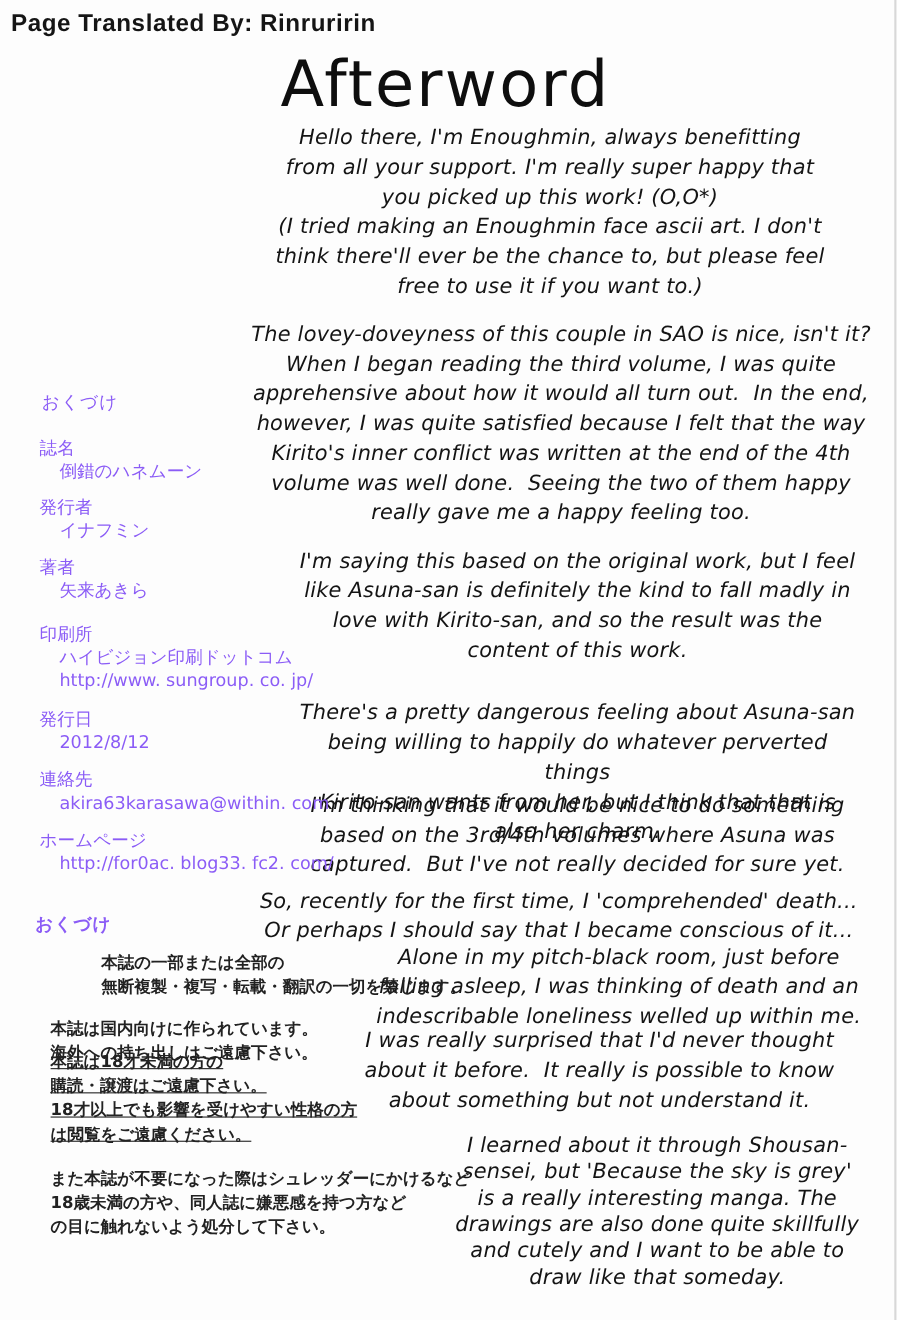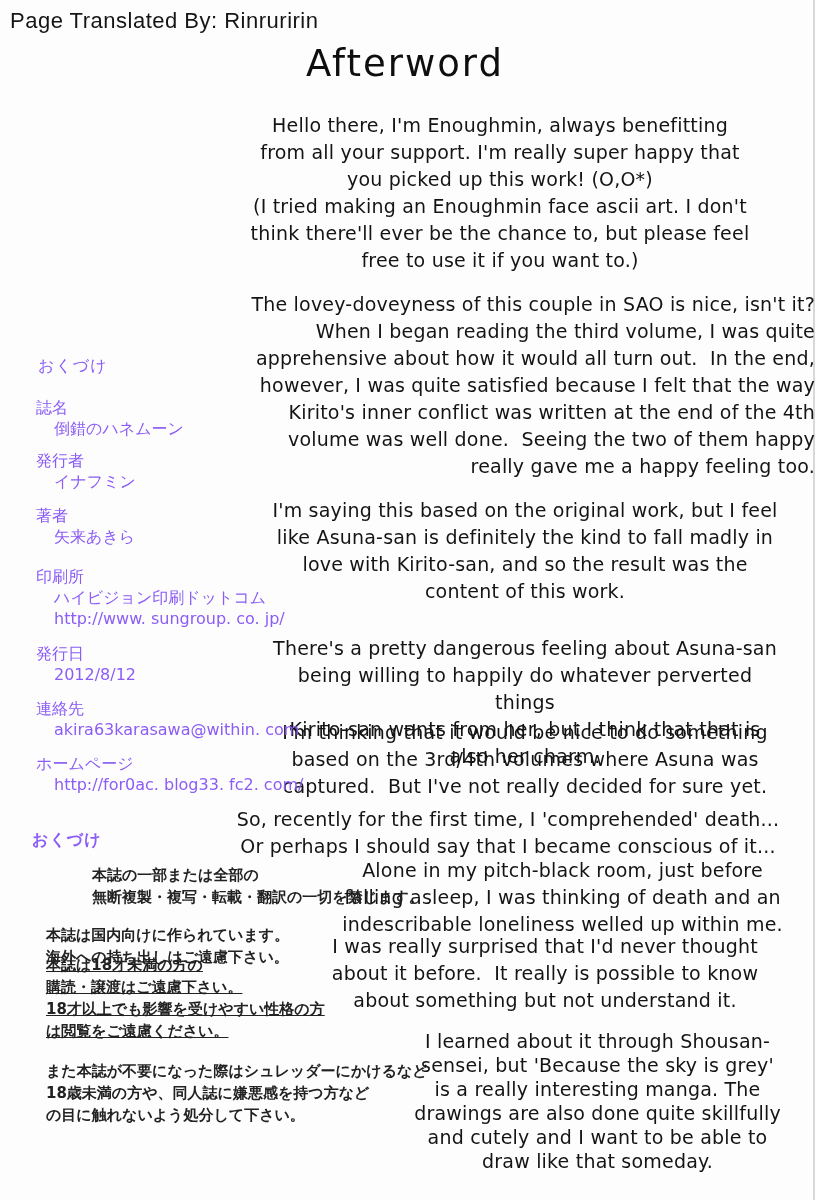--- a/index.html
+++ b/index.html
@@ -19,7 +19,7 @@
   .credit{
     position:absolute;top:8px;left:10px;
     font-family:"Liberation Sans",sans-serif;
-    font-size:22px;letter-spacing:0.5px;color:#151515;
+    font-size:22px;letter-spacing:0.5px;color:#151515;font-weight:bold;
   }
   .title{
     position:absolute;top:42px;left:0;width:810px;

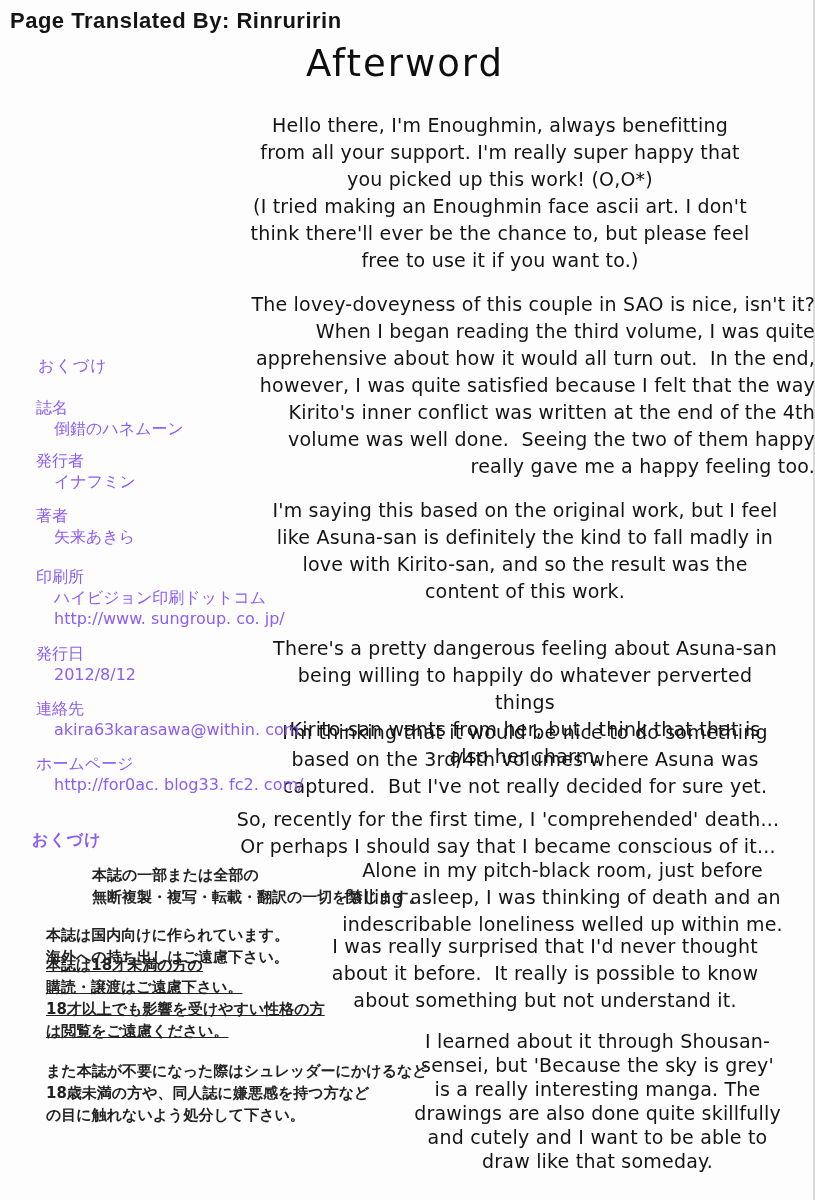--- a/index.html
+++ b/index.html
@@ -24,7 +24,7 @@
   .title{
     position:absolute;top:42px;left:0;width:810px;
     text-align:center;
-    font-size:37px;letter-spacing:2px;color:#0e0e0e;
+    font-size:58px;letter-spacing:2px;color:#0e0e0e;
   }
   .para{
     position:absolute;

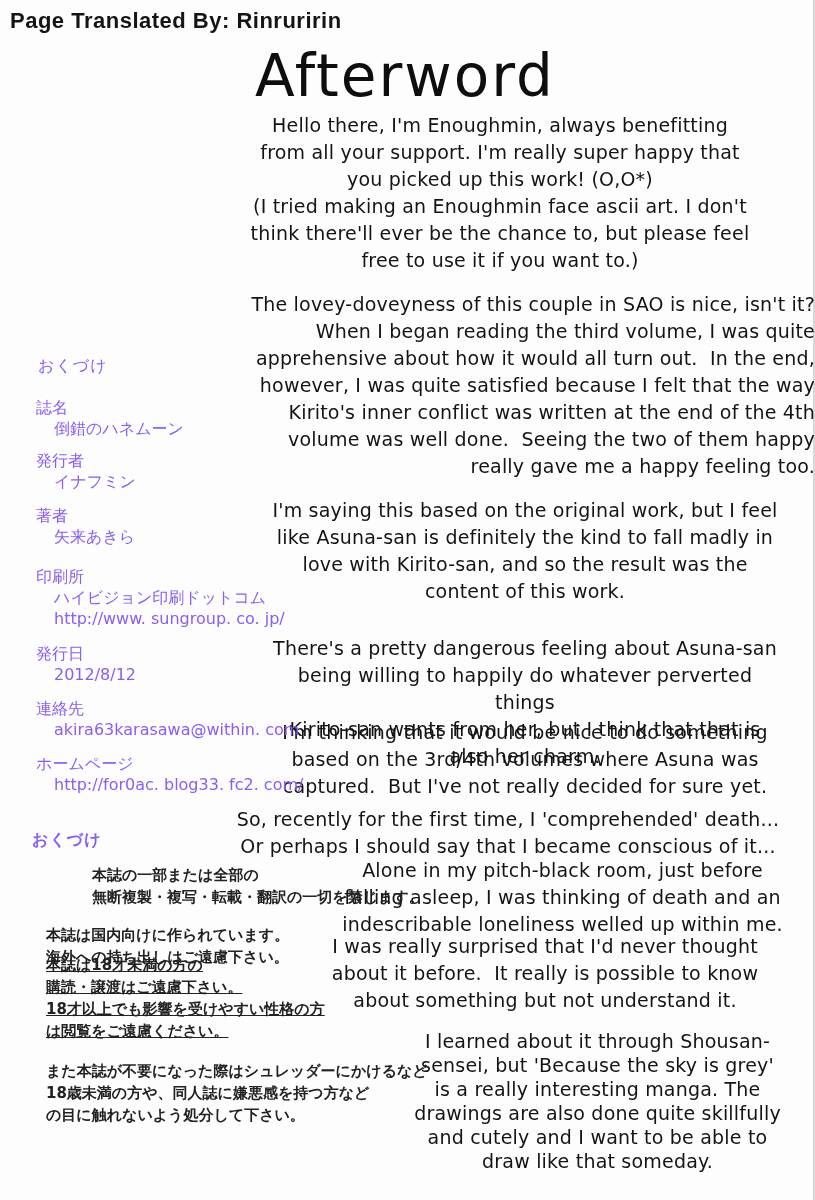--- a/index.html
+++ b/index.html
@@ -33,6 +33,7 @@
     letter-spacing:0.2px;
     color:#141414;
     white-space:pre-wrap;
+    font-style:italic;
   }
   .p1{top:112px;left:200px;width:600px;}
   .p2{top:291px;left:205px;width:610px;text-align:right;}

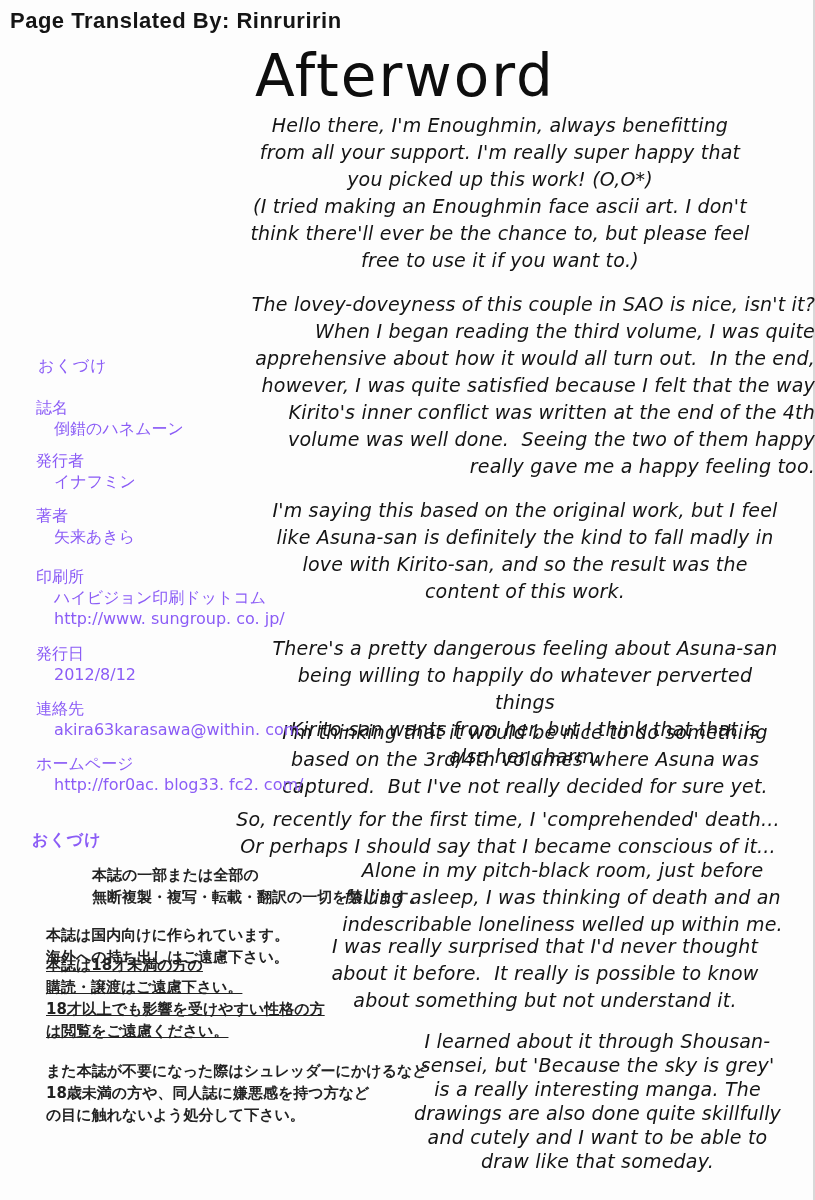--- a/index.html
+++ b/index.html
@@ -36,7 +36,7 @@
     font-style:italic;
   }
   .p1{top:112px;left:200px;width:600px;}
-  .p2{top:291px;left:205px;width:610px;text-align:right;}
+  .p2{top:291px;left:205px;width:610px;}
   .p3{top:497px;left:270px;width:510px;}
   .p4{top:608px;left:265px;width:520px;margin-top:27px;}
   .p5{top:719px;left:265px;width:520px;}

